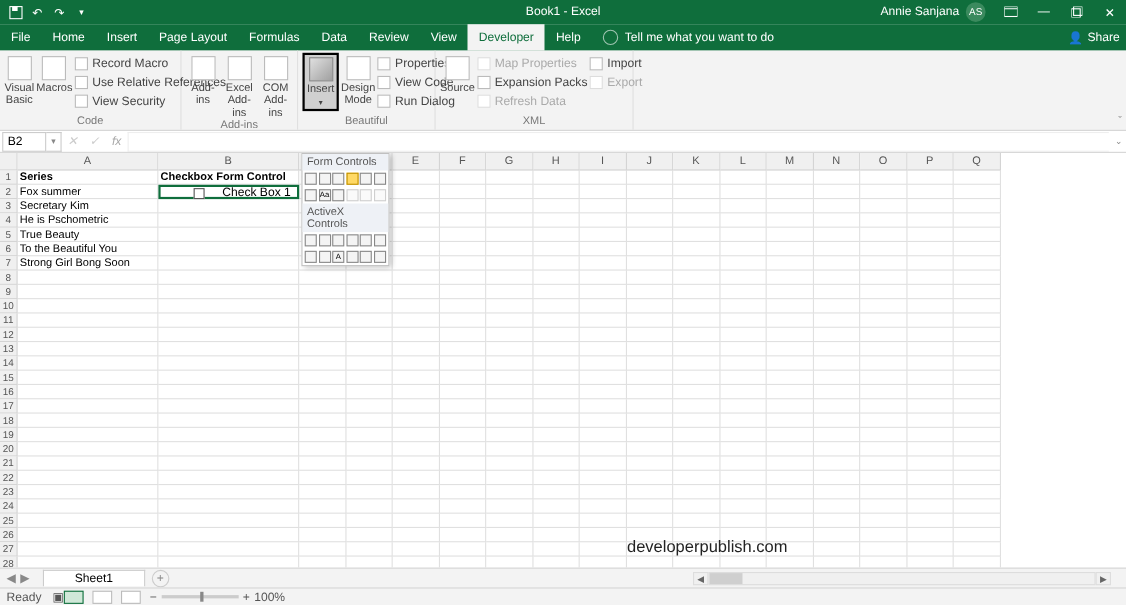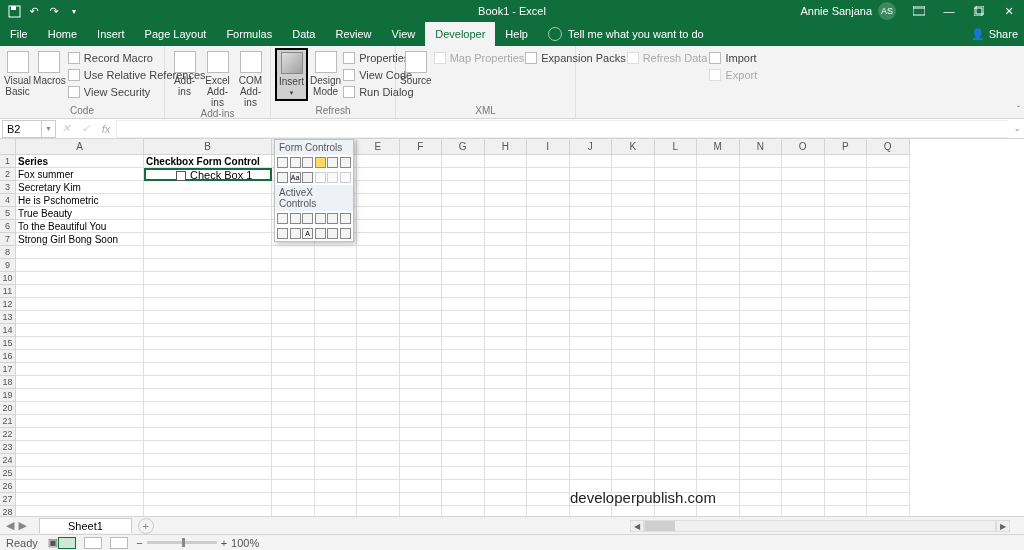--- a/index.html
+++ b/index.html
@@ -225,7 +225,7 @@
           <div class="bicon"></div>
           <div class="blbl">Source</div>
         </div>
-      <div style="display:flex;flex-direction:row;gap:1px;padding-top:2px">
+      <div style="display:flex;flex-direction:column;gap:1px;padding-top:2px">
         <div class="smallrow disabled">
             <span class="sicon"></span>
             <span>Map Properties</span>

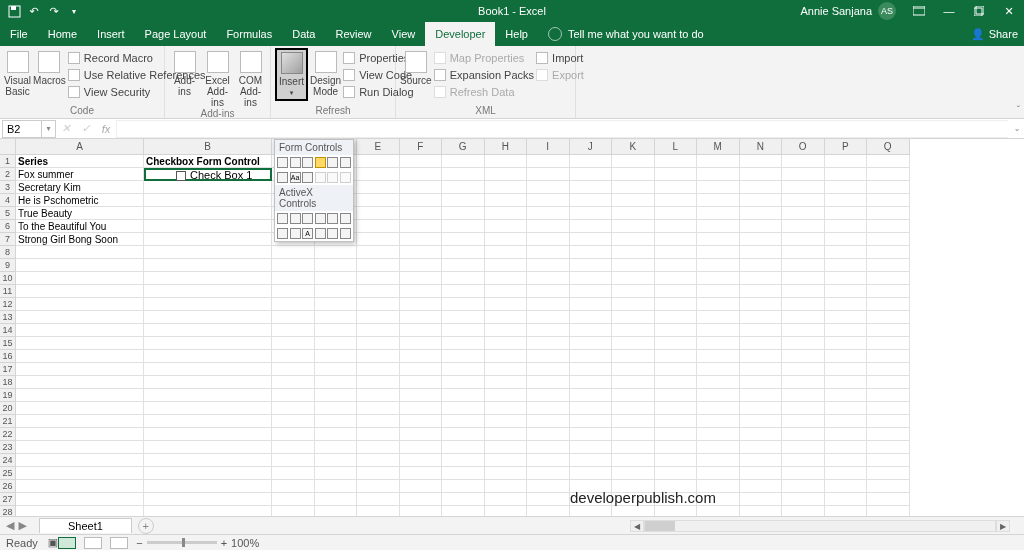--- a/index.html
+++ b/index.html
@@ -216,7 +216,7 @@
           </div>
       </div>
     </div>
-    <div class="glabel">Refresh</div>
+    <div class="glabel">Beautiful</div>
   </div>
 
   <div class="rgroup" style="width:180px">

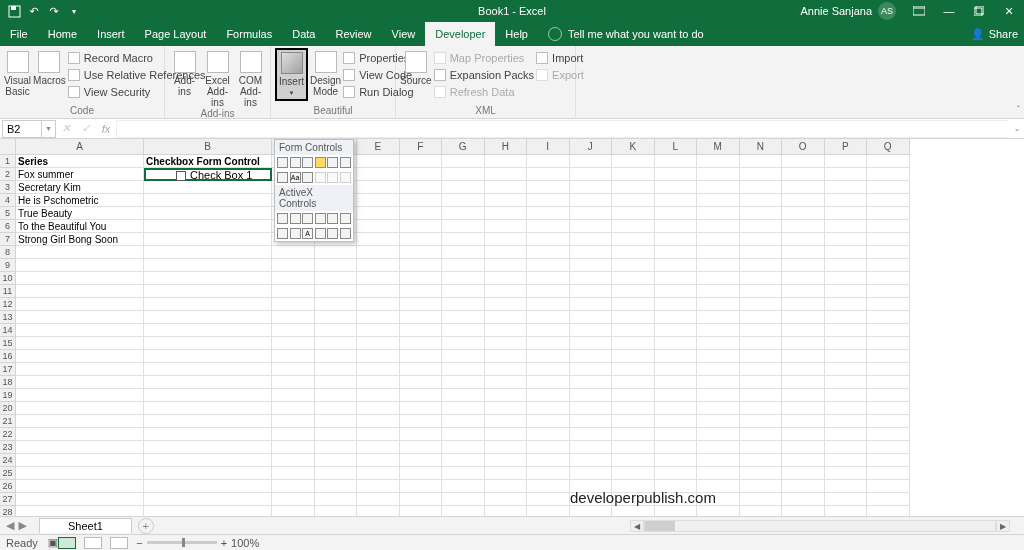--- a/index.html
+++ b/index.html
@@ -51,7 +51,7 @@
 .cell{height:13px;border-right:1px solid #e0e0e0;border-bottom:1px solid #e0e0e0;padding-left:2px;font-size:10px;overflow:hidden;white-space:nowrap;display:flex;align-items:center}
 .cell.bold{font-weight:600}
 .selcell{border:2px solid #0f6e3c;position:absolute;pointer-events:none}
-.checkbox-obj{position:absolute;display:flex;align-items:flex-end;gap:4px;font-size:10px}
+.checkbox-obj{position:absolute;display:flex;align-items:flex-end;gap:16px;font-size:10px}
 .checkbox-obj .cb{width:10px;height:10px;border:1px solid #555;background:#fff}
 
 .dropdown{position:absolute;top:0;left:274px;background:#fff;border:1px solid #c0c0c0;box-shadow:2px 2px 5px rgba(0,0,0,.25);width:80px;z-index:20}

